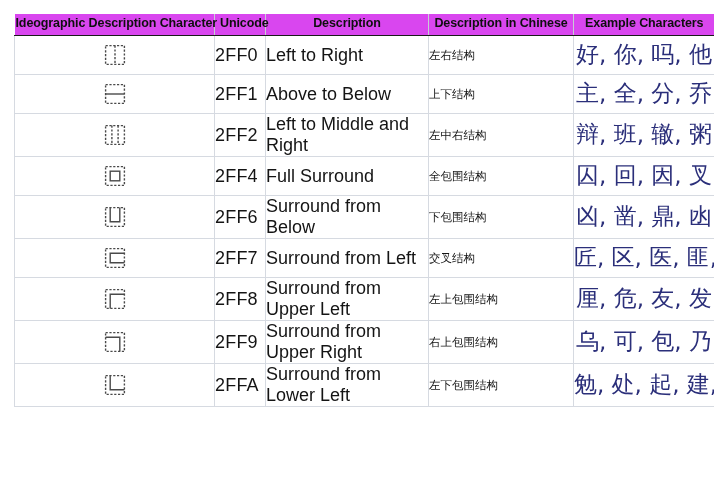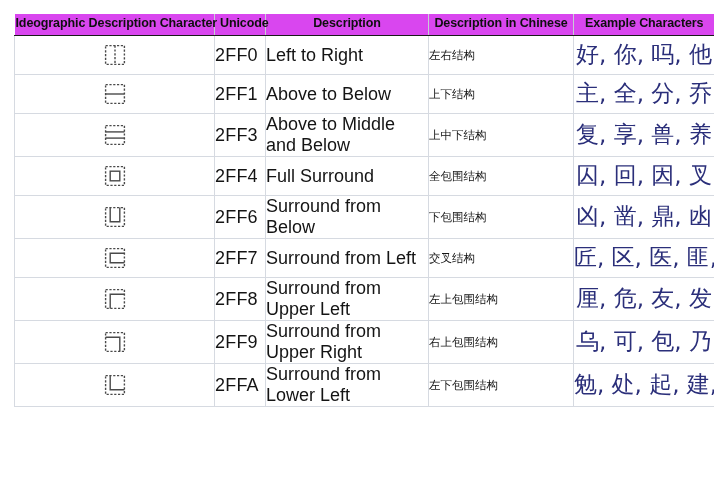--- a/index.html
+++ b/index.html
@@ -144,6 +144,17 @@
         <tr>
           <td class="cell-glyph"><span class="idcbox"><svg width="22" height="22" viewBox="0 0 22 22">
                 <rect x="1.6" y="1.6" width="18.8" height="18.8" stroke="#4a4a4a" stroke-width="1.4" fill="none" stroke-dasharray="2.2 1.6"></rect>
+                <line x1="7.9" y1="1.6" x2="7.9" y2="20.4" stroke="#4a4a4a" stroke-width="1.4" fill="none" stroke-dasharray="2.2 1.6"></line>
+                <line x1="14.1" y1="1.6" x2="14.1" y2="20.4" stroke="#4a4a4a" stroke-width="1.4" fill="none" stroke-dasharray="2.2 1.6"></line>
+              </svg></span></td>
+          <td class="cell-uni">2FF2</td>
+          <td class="cell-desc">Left to Middle and Right</td>
+          <td class="cell-cn">左中右结构</td>
+          <td class="cell-ex">辩, 班, 辙, 粥</td>
+        </tr>
+        <tr>
+          <td class="cell-glyph"><span class="idcbox"><svg width="22" height="22" viewBox="0 0 22 22">
+                <rect x="1.6" y="1.6" width="18.8" height="18.8" stroke="#4a4a4a" stroke-width="1.4" fill="none" stroke-dasharray="2.2 1.6"></rect>
                 <line x1="1.6" y1="7.9" x2="20.4" y2="7.9" stroke="#4a4a4a" stroke-width="1.4" fill="none"></line>
                 <line x1="1.6" y1="14.1" x2="20.4" y2="14.1" stroke="#4a4a4a" stroke-width="1.4" fill="none"></line>
               </svg></span></td>

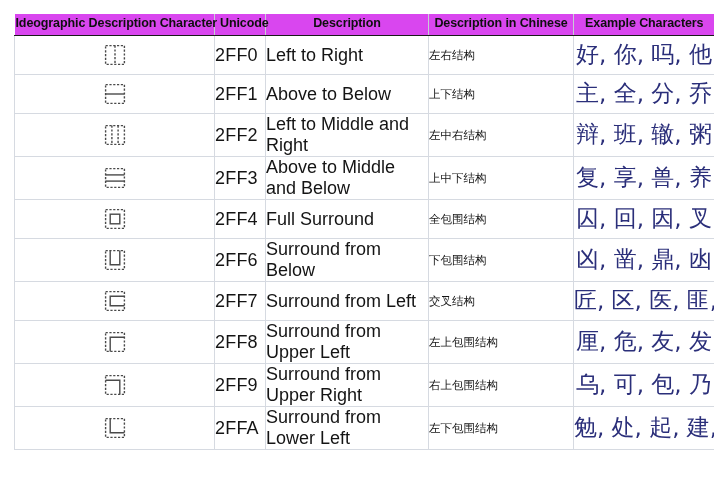--- a/index.html
+++ b/index.html
@@ -155,17 +155,6 @@
         <tr>
           <td class="cell-glyph"><span class="idcbox"><svg width="22" height="22" viewBox="0 0 22 22">
                 <rect x="1.6" y="1.6" width="18.8" height="18.8" stroke="#4a4a4a" stroke-width="1.4" fill="none" stroke-dasharray="2.2 1.6"></rect>
-                <line x1="1.6" y1="7.9" x2="20.4" y2="7.9" stroke="#4a4a4a" stroke-width="1.4" fill="none"></line>
-                <line x1="1.6" y1="14.1" x2="20.4" y2="14.1" stroke="#4a4a4a" stroke-width="1.4" fill="none"></line>
-              </svg></span></td>
-          <td class="cell-uni">2FF3</td>
-          <td class="cell-desc">Above to Middle and Below</td>
-          <td class="cell-cn">上中下结构</td>
-          <td class="cell-ex">复, 享, 兽, 养</td>
-        </tr>
-        <tr>
-          <td class="cell-glyph"><span class="idcbox"><svg width="22" height="22" viewBox="0 0 22 22">
-                <rect x="1.6" y="1.6" width="18.8" height="18.8" stroke="#4a4a4a" stroke-width="1.4" fill="none" stroke-dasharray="2.2 1.6"></rect>
                 <rect x="6.2" y="6.2" width="9.6" height="9.6" stroke="#4a4a4a" stroke-width="1.4" fill="none"></rect>
               </svg></span></td>
           <td class="cell-uni">2FF4</td>

